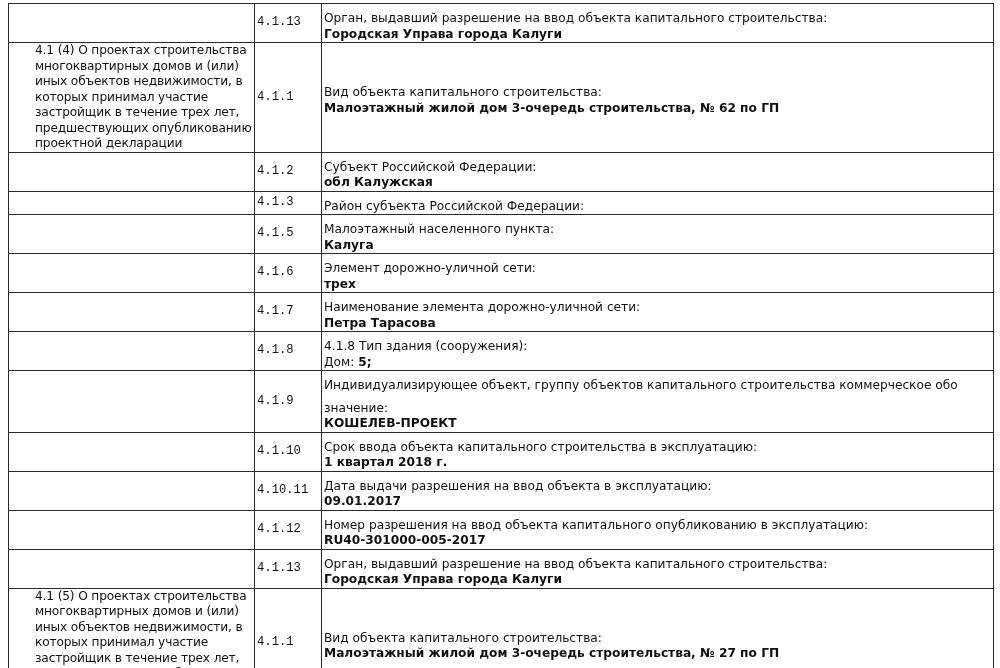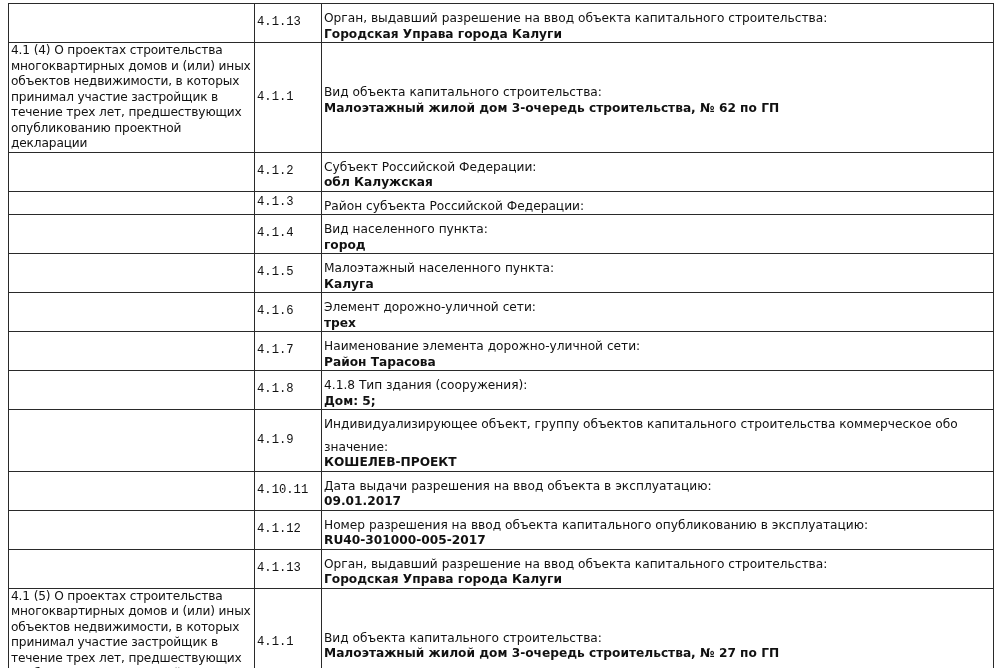--- a/index.html
+++ b/index.html
@@ -12,7 +12,7 @@
   td.c1 { width: 241px; white-space: normal !important; }
   td.c2 { width: 62px; font-family: Liberation Mono, monospace; }
   td.c3 { }
-  td.c1 .sec { display: block; letter-spacing: -0.15px; }
+  td.c1 .sec { display: block; letter-spacing: -0.15px; margin-left: 24px; }
   .lbl { display: block; margin-top: 7px; }
   .val { display: block; font-weight: bold; }
   .val .plain { font-weight: bold; }

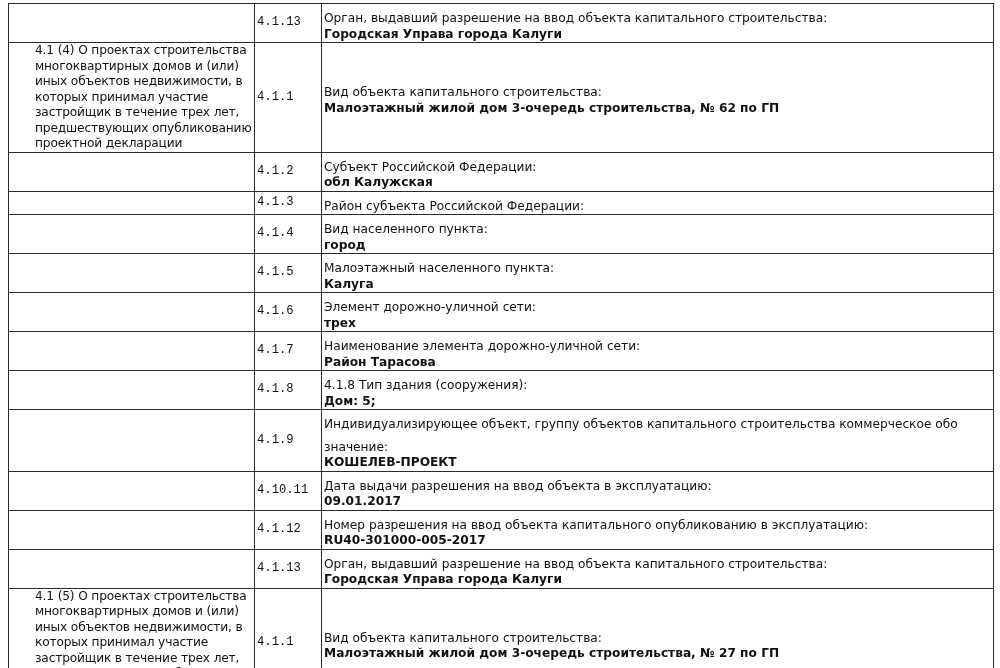--- a/index.html
+++ b/index.html
@@ -59,16 +59,6 @@
       <td class="c2">4.1.3</td>
       <td class="c3">
           <span class="lbl">Район субъекта Российской Федерации:</span>
-        </td>
-    </tr>
-    <tr style="height:32px">
-      <td class="c1">
-          <span class="sec"></span>
-        </td>
-      <td class="c2">4.1.4</td>
-      <td class="c3">
-          <span class="lbl">Вид населенного пункта:</span>
-          <span class="val">город</span>
         </td>
     </tr>
     <tr style="height:31px">

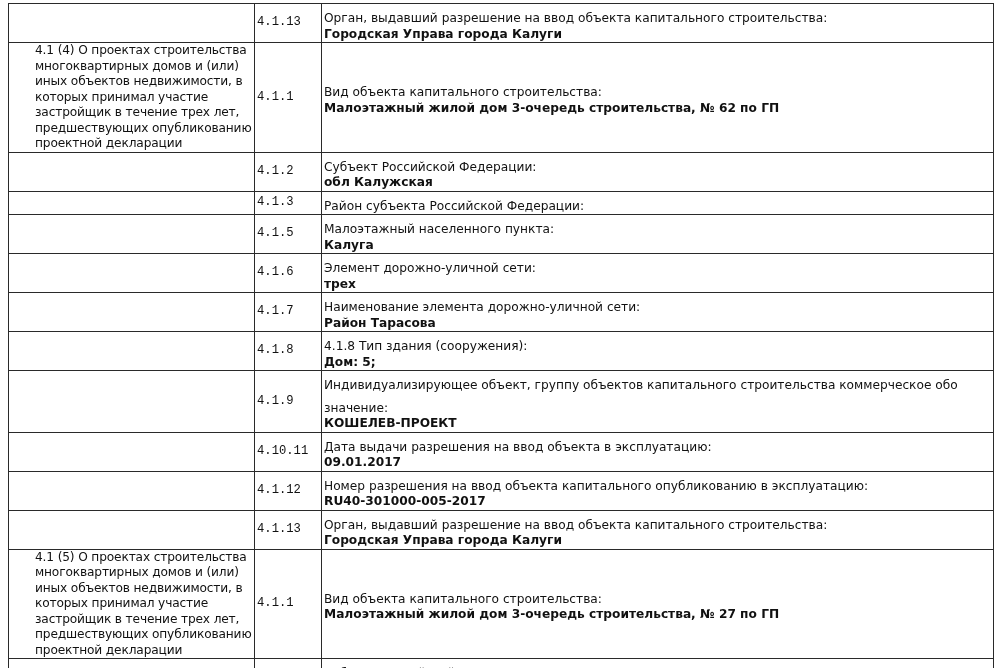--- a/index.html
+++ b/index.html
@@ -88,7 +88,7 @@
       <td class="c2">4.1.7</td>
       <td class="c3">
           <span class="lbl">Наименование элемента дорожно-уличной сети:</span>
-          <span class="val">Район Тарасова</span>
+          <span class="val">Петра Тарасова</span>
         </td>
     </tr>
     <tr style="height:32px">

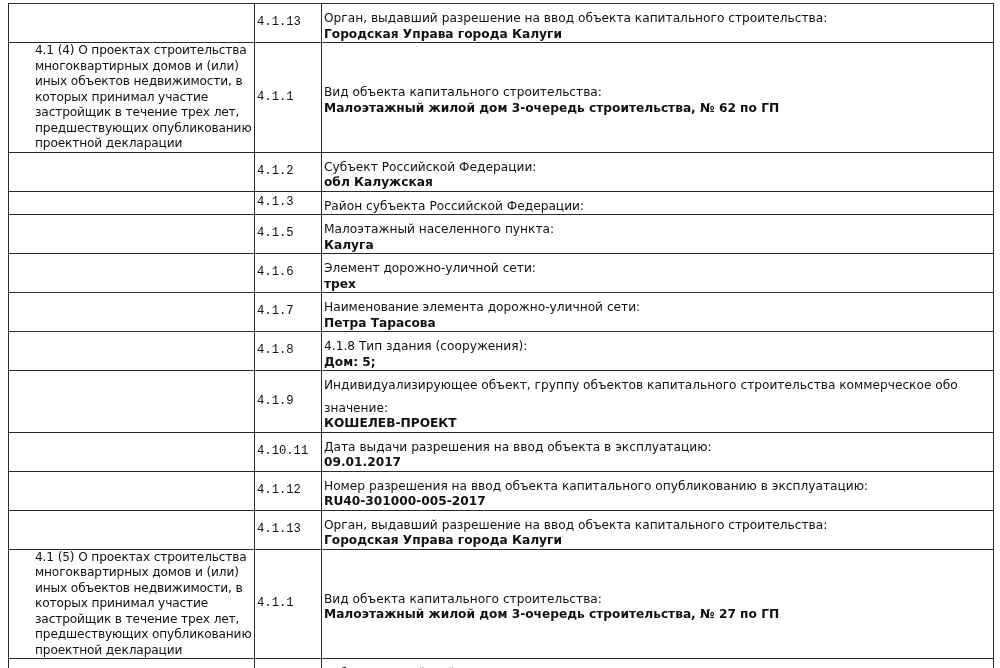--- a/index.html
+++ b/index.html
@@ -15,7 +15,7 @@
   td.c1 .sec { display: block; letter-spacing: -0.15px; margin-left: 24px; }
   .lbl { display: block; margin-top: 7px; }
   .val { display: block; font-weight: bold; }
-  .val .plain { font-weight: bold; }
+  .val .plain { font-weight: normal; }
 </style>
 </head>
 <body>

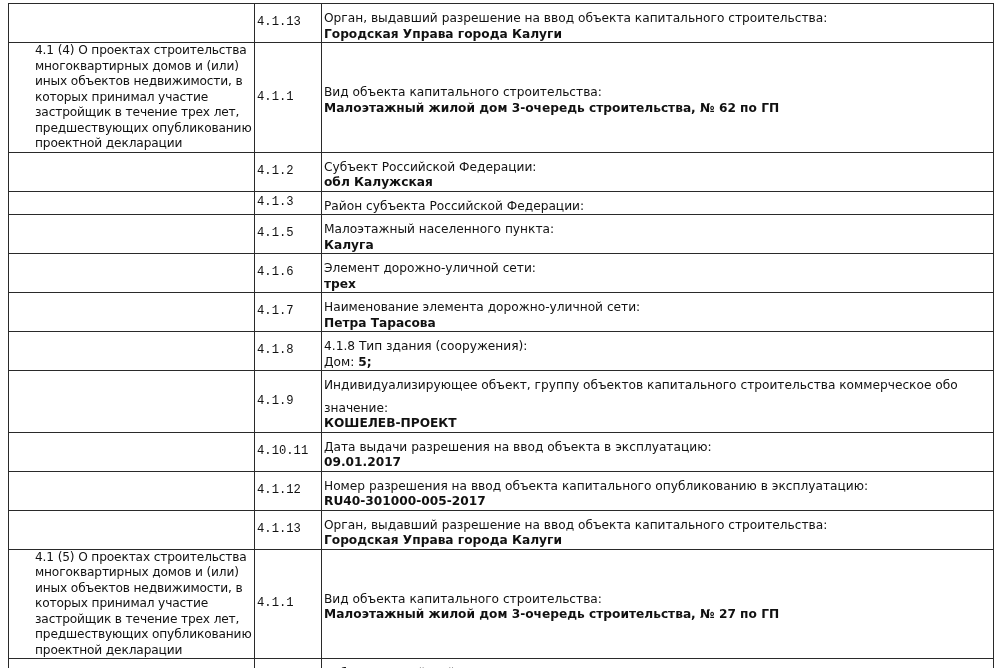--- a/index.html
+++ b/index.html
@@ -116,6 +116,16 @@
       <td class="c1">
           <span class="sec"></span>
         </td>
+      <td class="c2">4.1.10</td>
+      <td class="c3">
+          <span class="lbl">Срок ввода объекта капитального строительства в эксплуатацию:</span>
+          <span class="val">1 квартал 2018 г.</span>
+        </td>
+    </tr>
+    <tr style="height:31px">
+      <td class="c1">
+          <span class="sec"></span>
+        </td>
       <td class="c2">4.10.11</td>
       <td class="c3">
           <span class="lbl">Дата выдачи разрешения на ввод объекта в эксплуатацию:</span>

